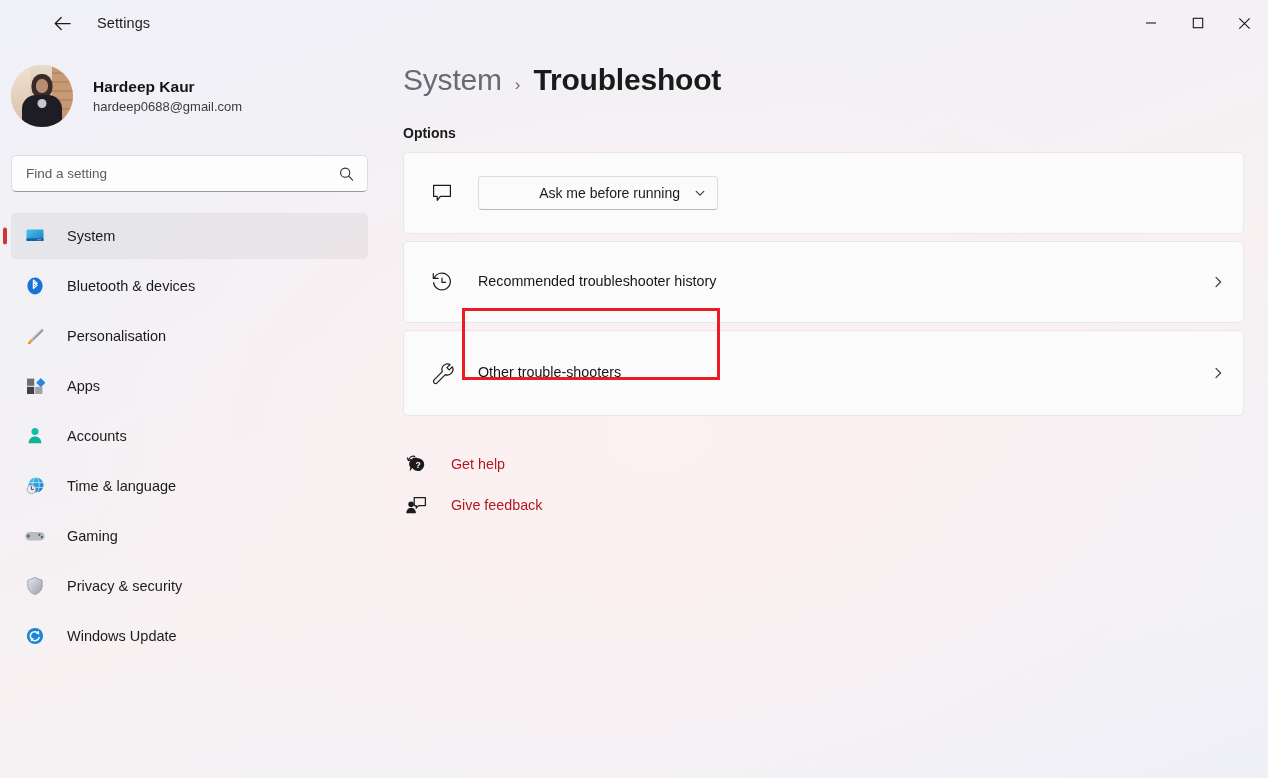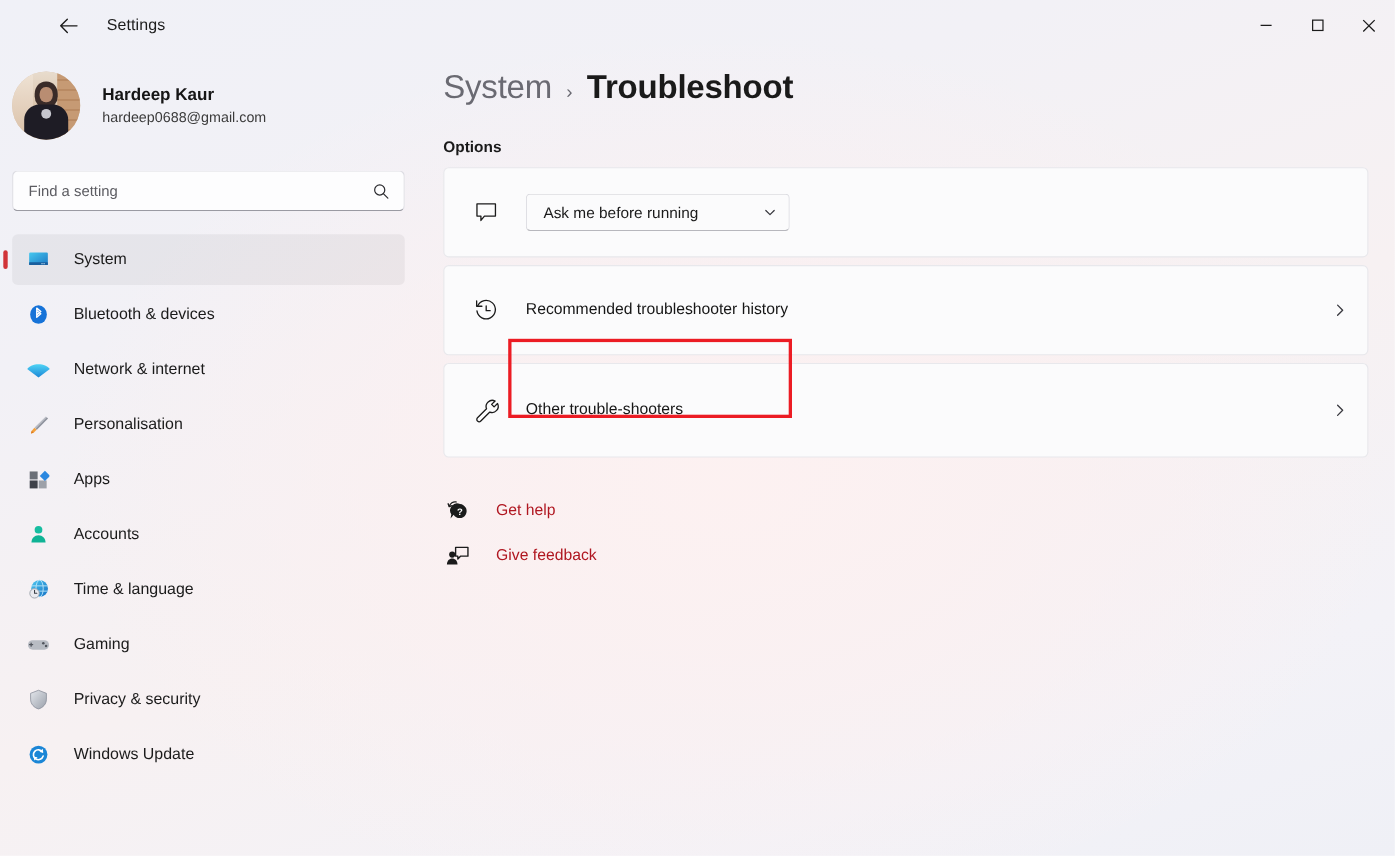--- a/index.html
+++ b/index.html
@@ -190,7 +190,7 @@
     border: 1px solid #dcdce1;
     border-bottom-color: #b7b7bd;
     border-radius: 4px;
-    display: flex; align-items: center; justify-content: space-between;
+    display: flex; align-items: center; justify-content: flex-end;
     padding: 0 11px 0 15px;
     font-size: 14px;
     color: #1b1b1b;

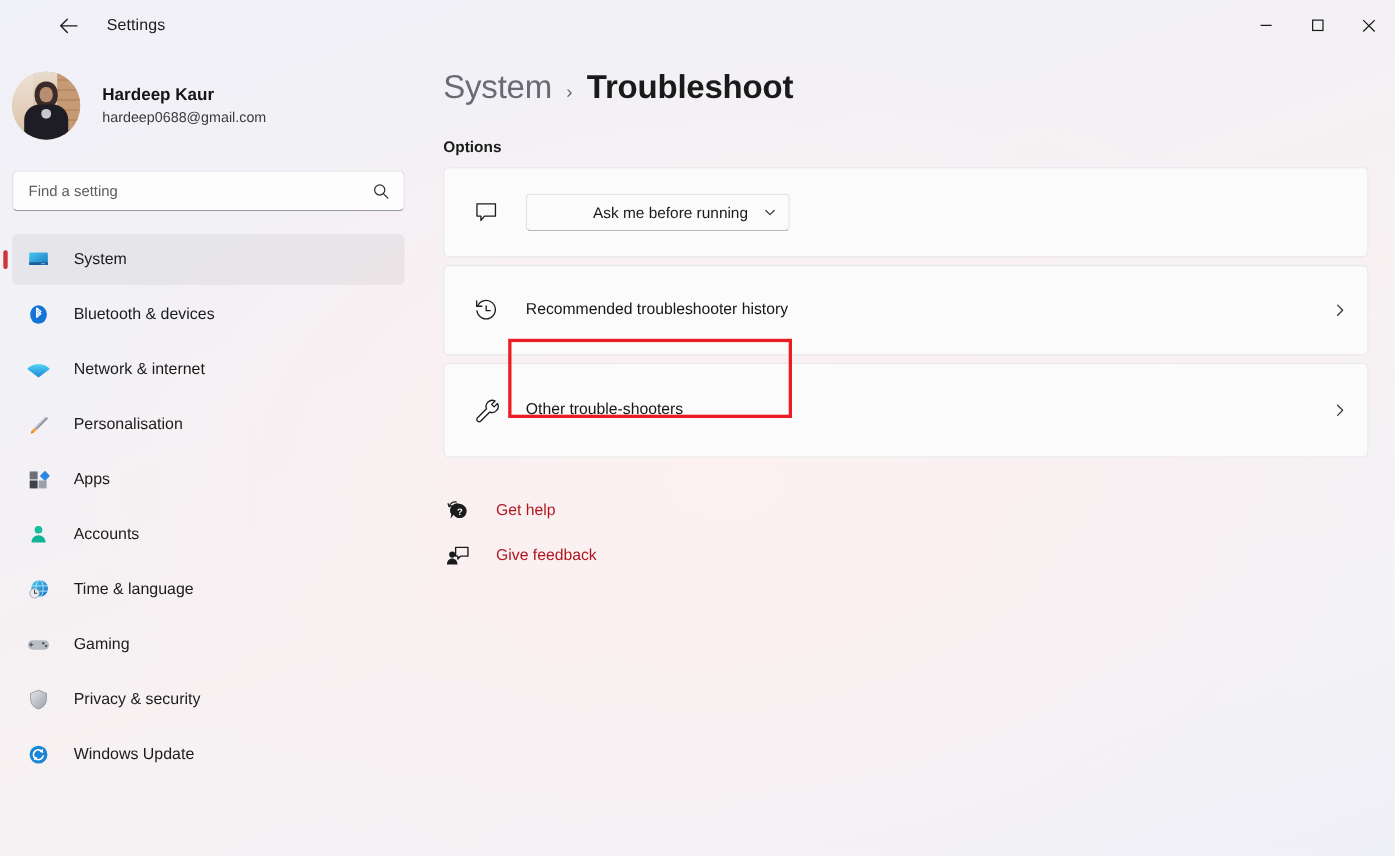--- a/index.html
+++ b/index.html
@@ -310,20 +310,6 @@
         <span class="nav-label">Bluetooth &amp; devices</span>
       </div>
 
-      <div class="navitem">
-        <span class="nav-ico">
-          <svg width="22" height="20" viewBox="0 0 22 20">
-            <defs>
-                <linearGradient id="gWifi" x1="0" y1="0" x2="0" y2="1">
-              <stop offset="0%" stop-color="#4fd3f5"></stop>
-                  <stop offset="100%" stop-color="#1b86d6"></stop>
-            </linearGradient>
-              </defs>
-            <path d="M11 5.2 C15.4 5.2 19.3 7.1 21.3 9.4 L11 17.2 L0.7 9.4 C2.7 7.1 6.6 5.2 11 5.2 Z" fill="url(#gWifi)"></path>
-          </svg>
-        </span>
-        <span class="nav-label">Network &amp; internet</span>
-      </div>
 
       <div class="navitem">
         <span class="nav-ico">

